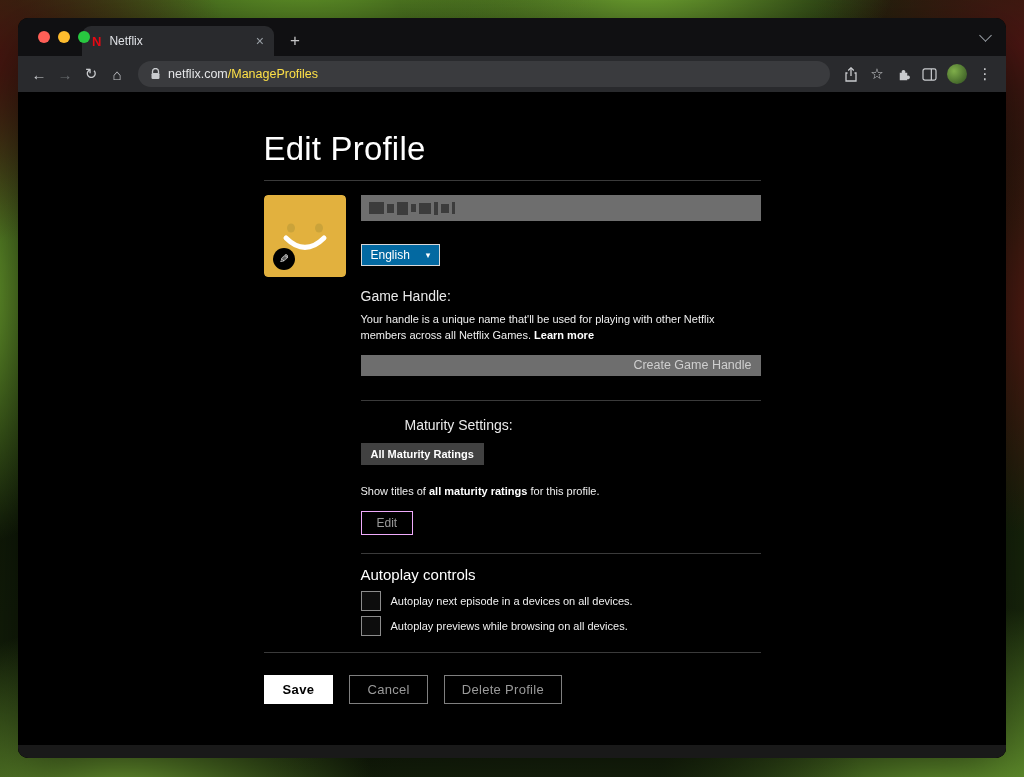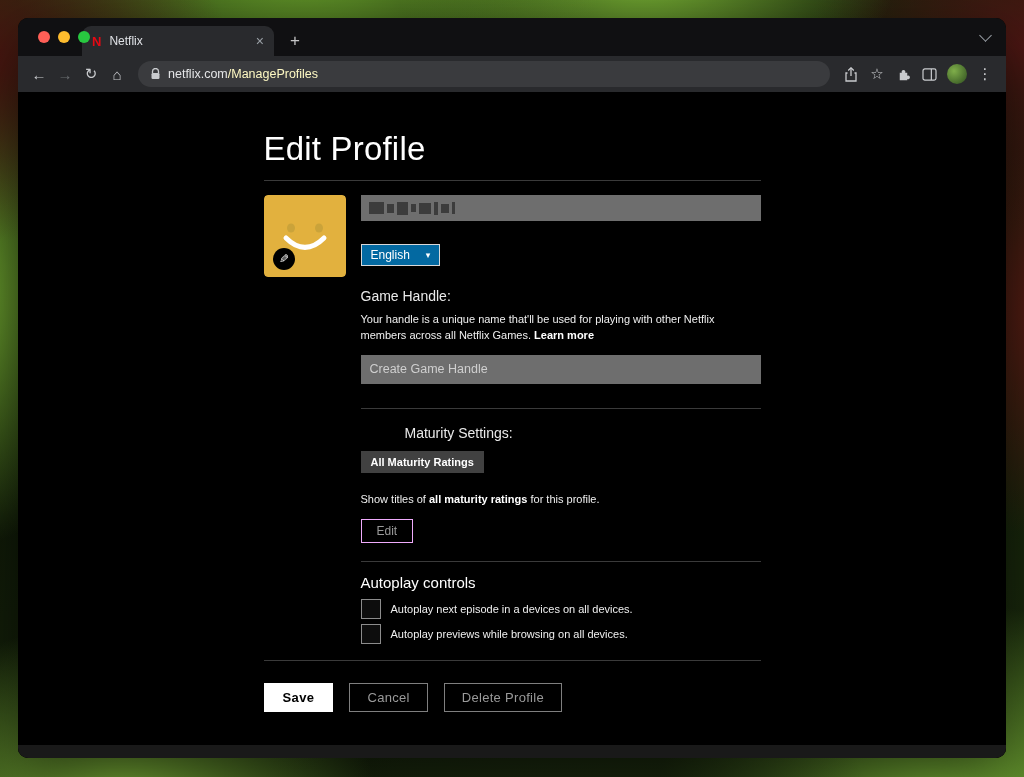--- a/index.html
+++ b/index.html
@@ -42,7 +42,7 @@
   .nav-btn.disabled{color:#6a6d70;}
   .omnibox{flex:1;height:26px;background:#3a3b3e;border-radius:13px;display:flex;align-items:center;
     padding:0 12px;gap:7px;margin:0 8px;font-size:12.5px;min-width:0;}
-  .url-host{color:#e4e5e7;} .url-path{color:#fef9c3;}
+  .url-host{color:#e4e5e7;} .url-path{color:#fde047;}
   .ticon{display:flex;align-items:center;justify-content:center;}
   .toolbar-avatar{width:20px;height:20px;border-radius:50%;margin:0 5px;
     background:radial-gradient(circle at 35% 35%, #7fae4a, #2e4d1f);}

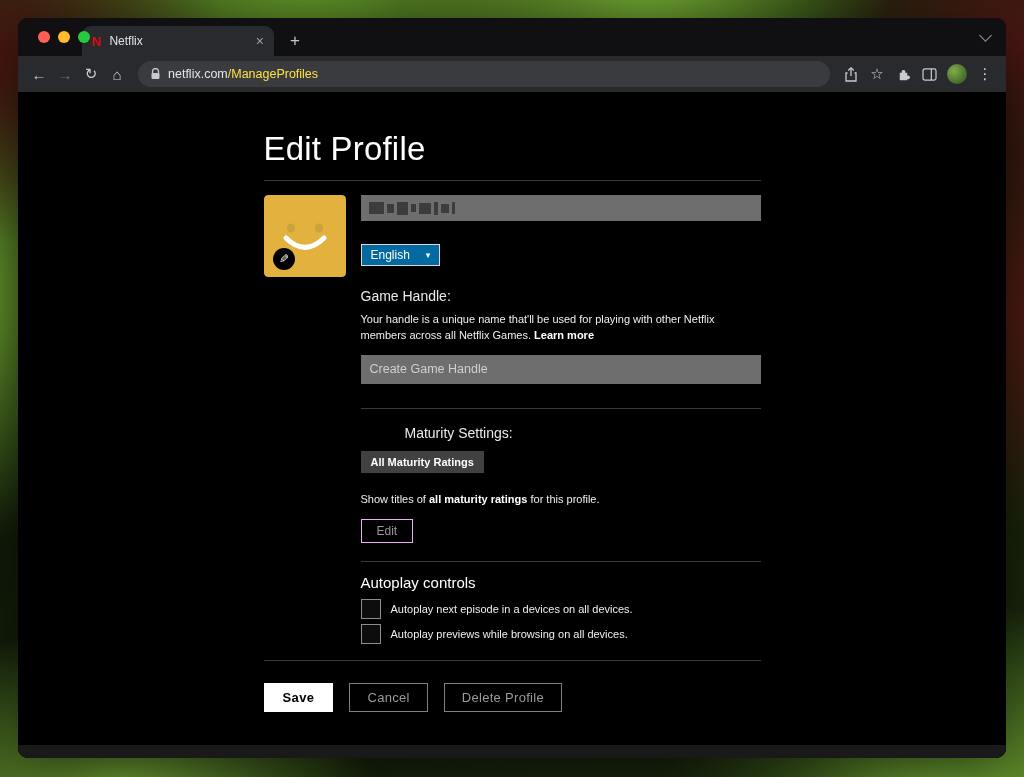--- a/index.html
+++ b/index.html
@@ -67,8 +67,8 @@
   .gh-label{margin-top:22px;font-size:14px;color:#eaeaea;}
   .gh-desc{margin-top:8px;font-size:11px;line-height:1.45;color:#efefef;}
   .gh-desc b{color:#fff;}
-  .gh-input{margin-top:11px;width:100%;height:29px;background:#6e6e6e;border:0;padding:0 9px;font-size:12.5px;
-    color:#eee;box-sizing:border-box;font-family:inherit;}
+  .gh-input{margin-top:11px;width:100%;height:21px;background:#6e6e6e;border:0;padding:0 9px;font-size:12.5px;
+    color:#eee;box-sizing:border-box;font-family:inherit;text-align:right;}
   .gh-input::placeholder{color:#cfcfcf;opacity:1;}
   .sub-divider{margin-top:24px;border:0;border-top:1px solid #3a3a3a;}
   .mat-label{margin-top:16px;font-size:14px;color:#eaeaea;margin-left:44px;}

